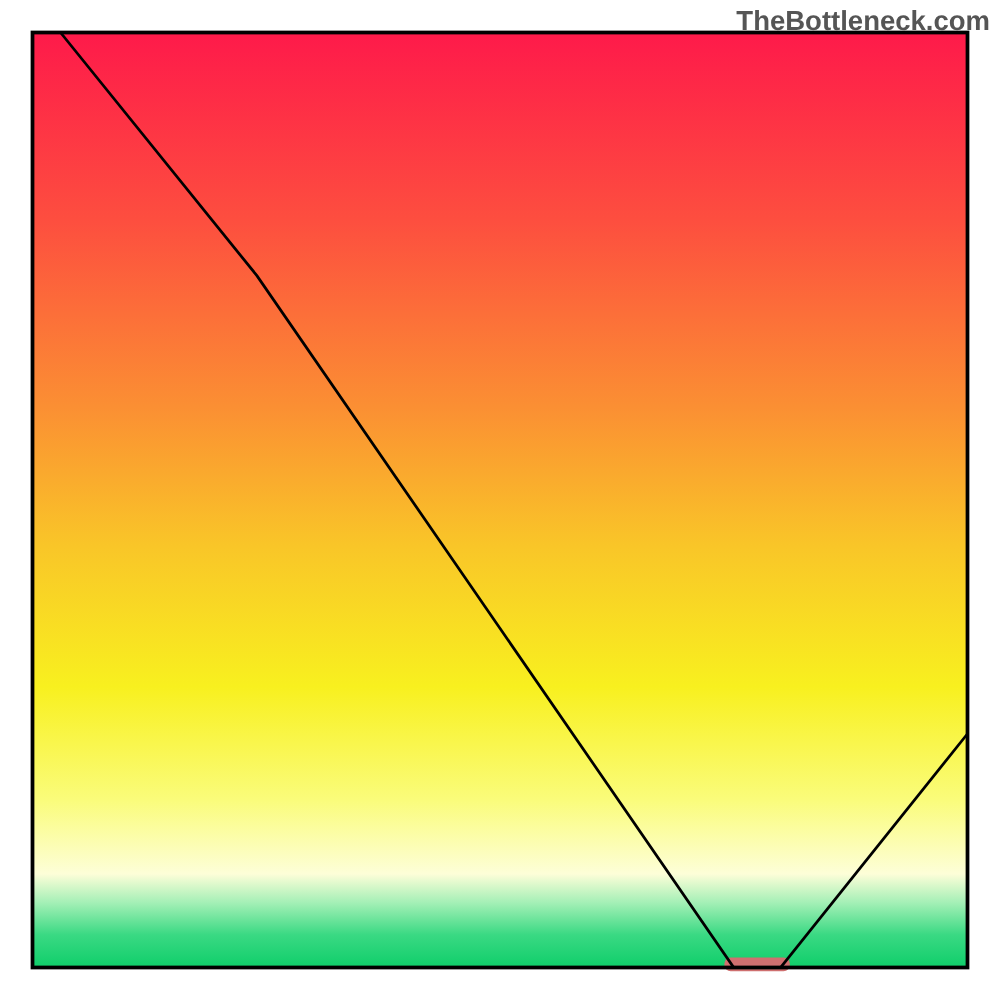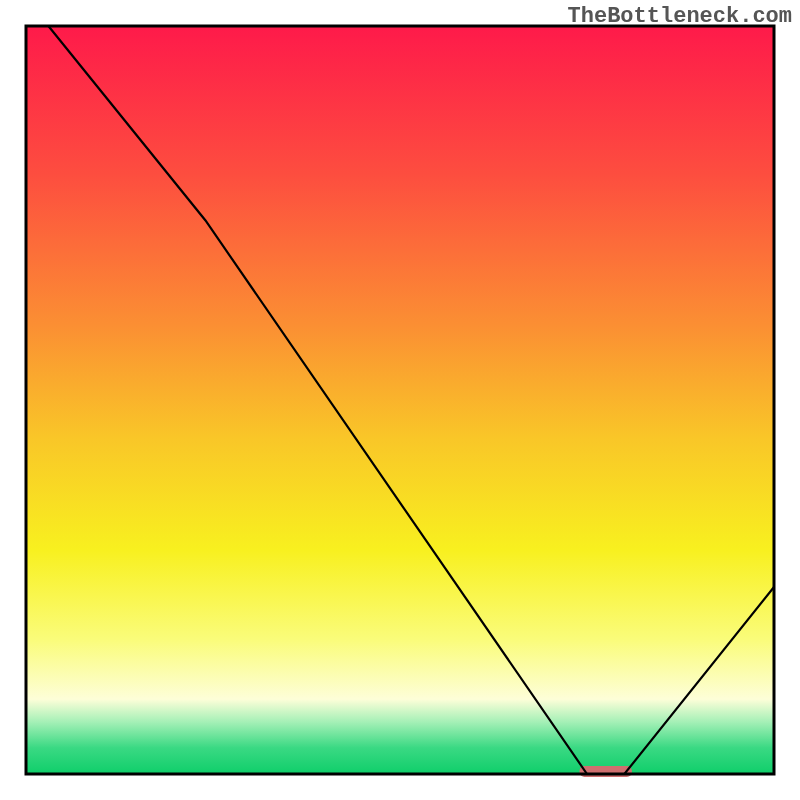--- a/index.html
+++ b/index.html
@@ -14,7 +14,6 @@
     position: relative;
     width: 800px;
     height: 800px;
-    font-family: Liberation Mono, monospace;
   }
   .watermark {
     position: absolute;

